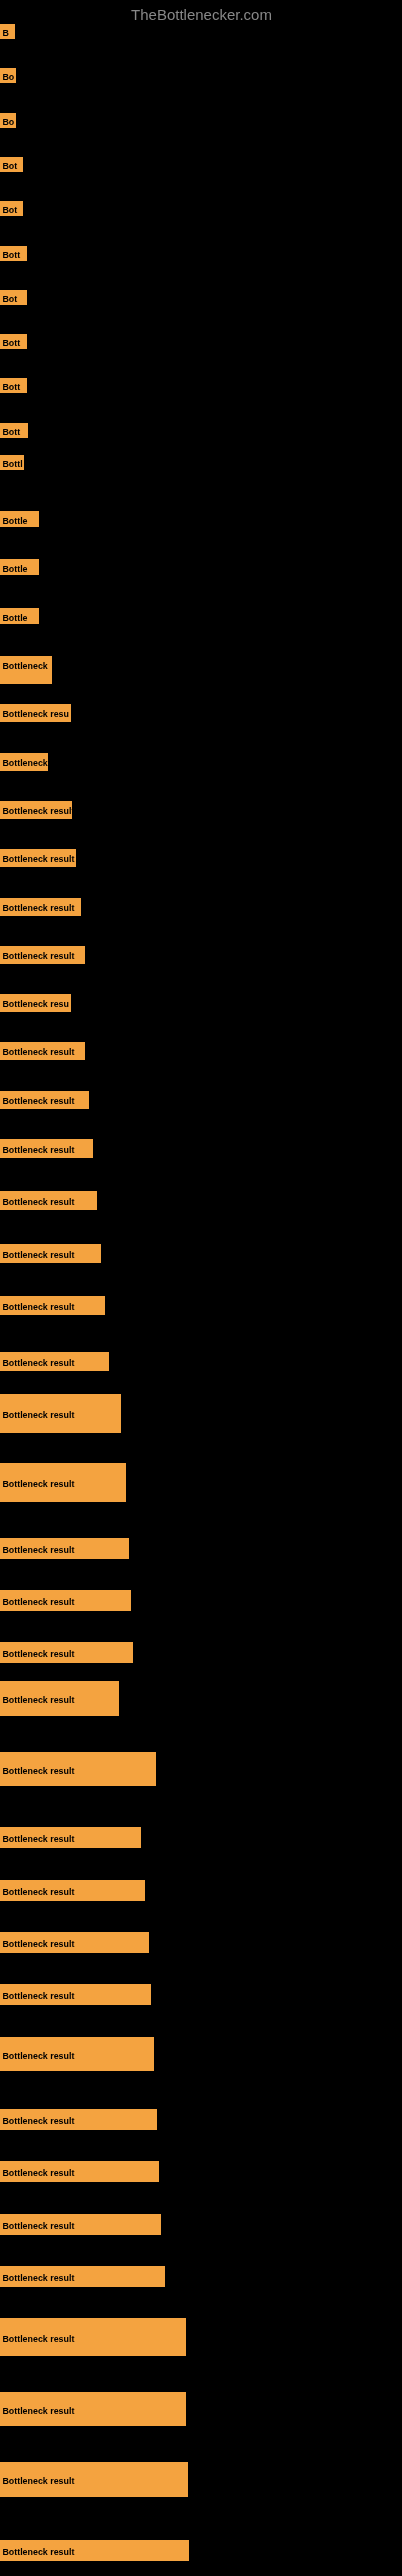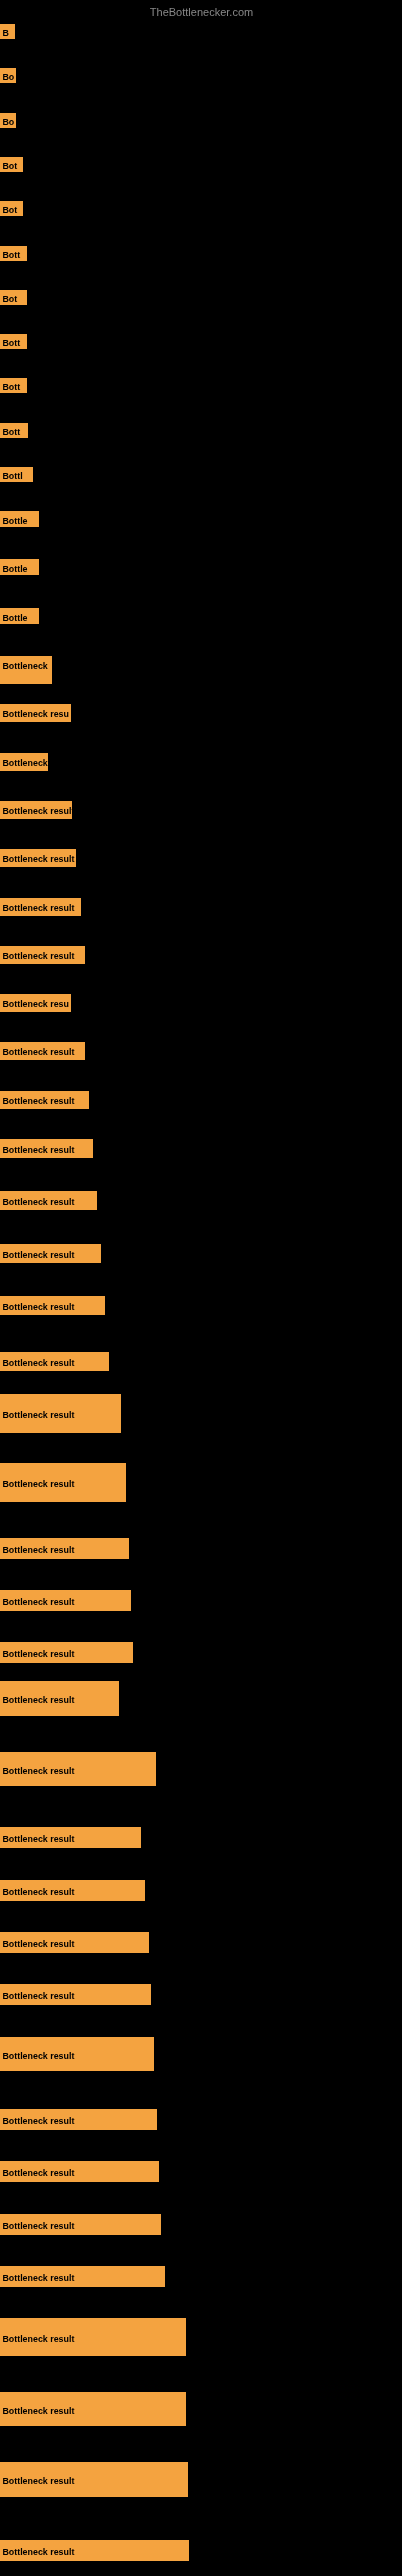--- a/index.html
+++ b/index.html
@@ -22,7 +22,7 @@
       left: 50%;
       transform: translateX(-50%);
       color: #888888;
-      font-size: 11px;
+      font-size: 15px;
       white-space: nowrap;
     }
 

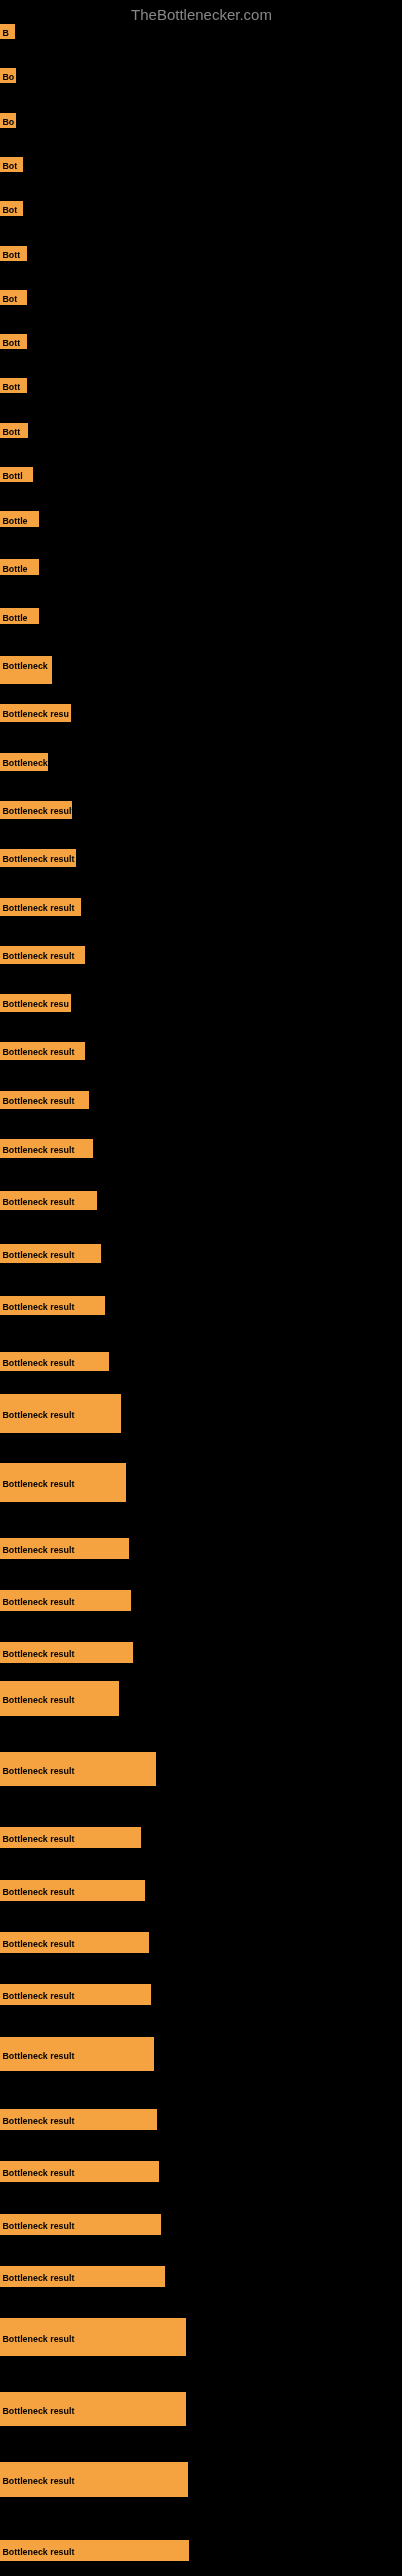--- a/index.html
+++ b/index.html
@@ -53,7 +53,7 @@
 <div class="bottleneck-item" style="top: 334px; width: 26.6px; height: 14.5px; line-height: 14.5px;">Bott</div>
 <div class="bottleneck-item" style="top: 378px; width: 26.6px; height: 14.5px; line-height: 14.5px;">Bott</div>
 <div class="bottleneck-item" style="top: 423px; width: 28px; height: 14.5px; line-height: 14.5px;">Bott</div>
-<div class="bottleneck-item" style="top: 467px; width: 33px; height: 14.5px; line-height: 14.5px;">Bottl</div>
+<div class="bottleneck-item" style="top: 455px; width: 24px; height: 14.5px; line-height: 14.5px;">Bottl</div>
 <div class="bottleneck-item" style="top: 511px; width: 39px; height: 16px; line-height: 16px;">Bottle</div>
 <div class="bottleneck-item" style="top: 559px; width: 39px; height: 16px; line-height: 16px;">Bottle</div>
 <div class="bottleneck-item" style="top: 608px; width: 39px; height: 16px; line-height: 16px;">Bottle</div>

